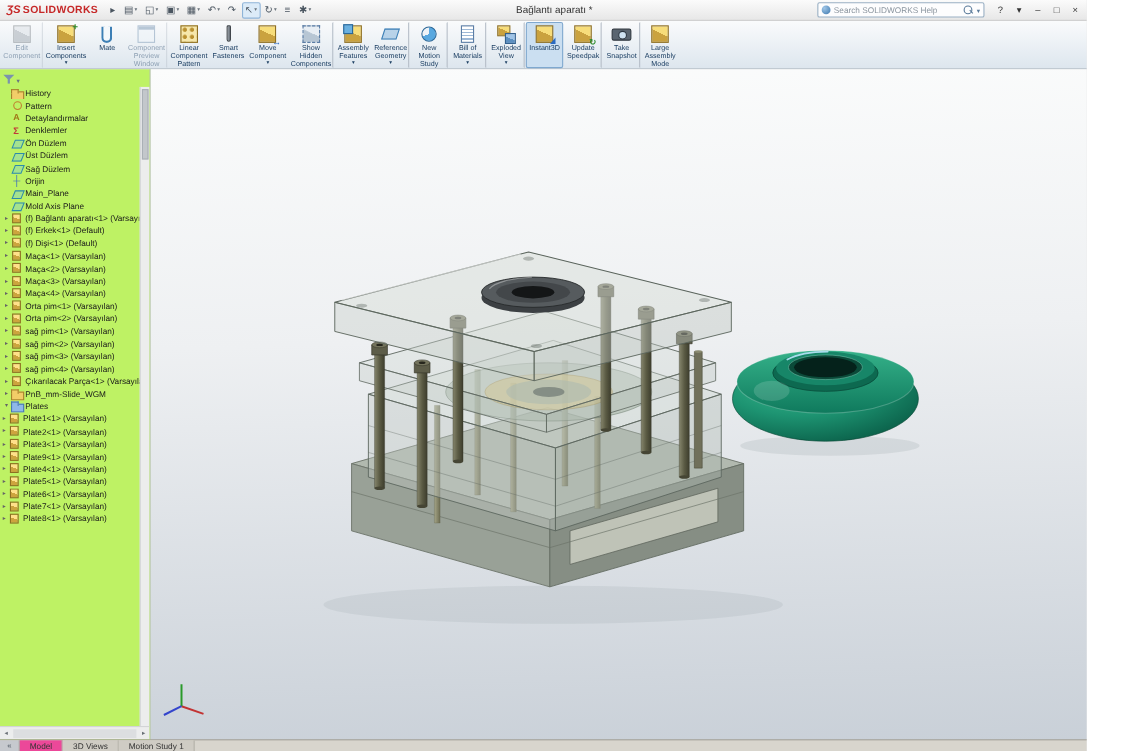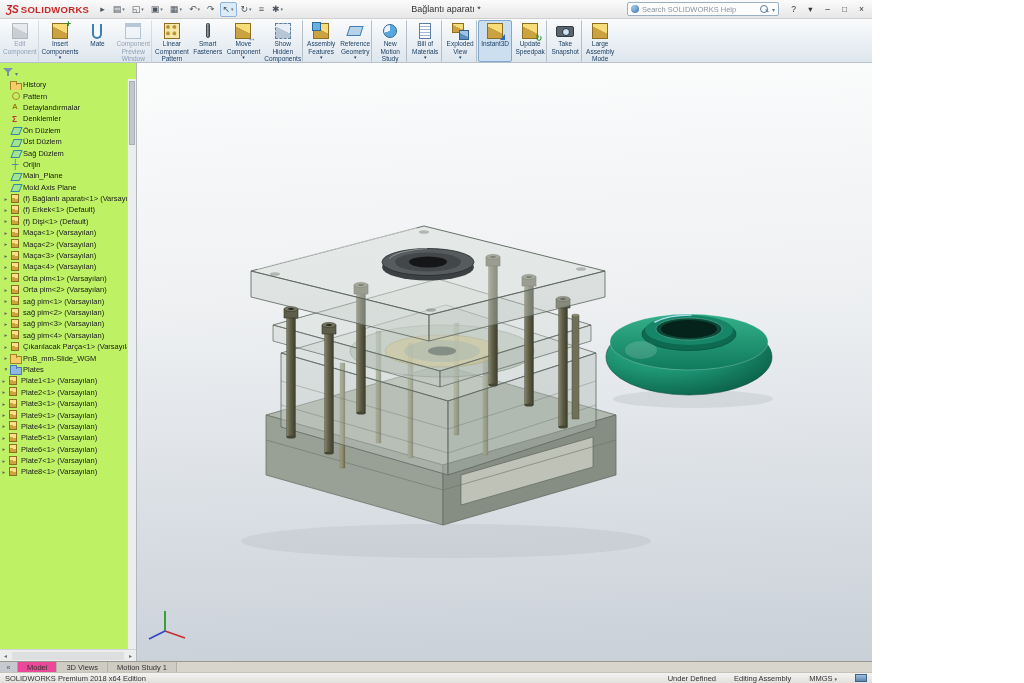--- a/index.html
+++ b/index.html
@@ -4,7 +4,7 @@
 <style>
   * { margin:0; padding:0; box-sizing:border-box; }
   html,body { width:1024px; height:683px; font-family:"Liberation Sans","DejaVu Sans",sans-serif; }
-  .app { position:relative; width:872px; height:683px; overflow:hidden; background:#e8e8e8; display:flex; flex-direction:column; }
+  .app { position:relative; width:988px; height:683px; overflow:hidden; background:#e8e8e8; display:flex; flex-direction:column; }
 
   
   .titlebar { height:19px; flex:0 0 19px; display:flex; align-items:center; background:linear-gradient(#fbfbfb,#e7e7e7); border-bottom:1px solid #cfcfcf; font-size:9px; position:relative; padding:0 2px; }

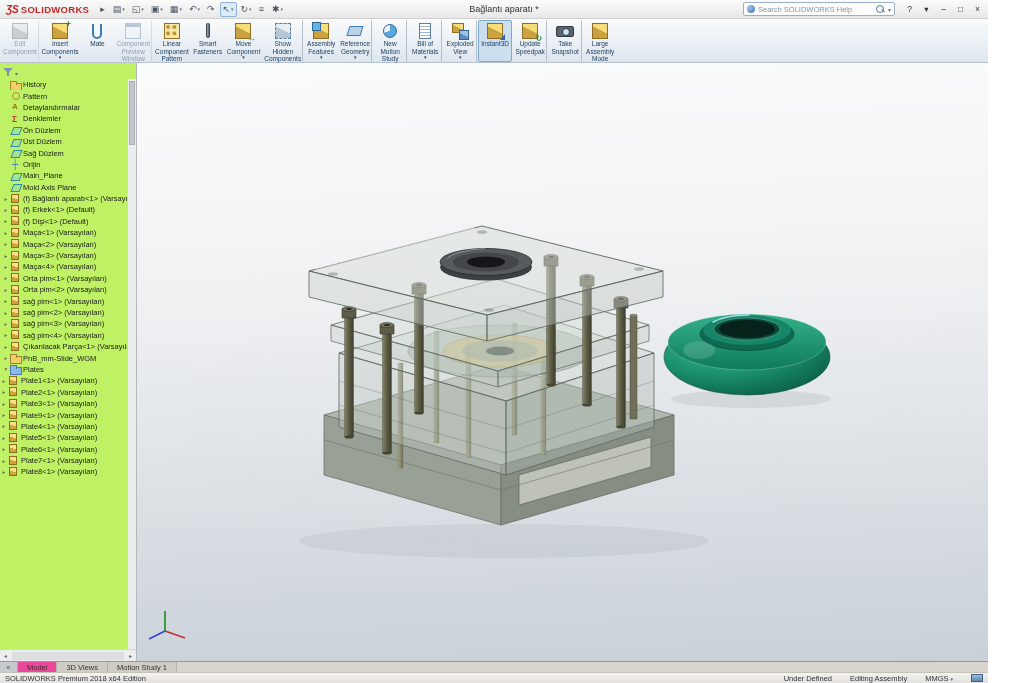--- a/index.html
+++ b/index.html
@@ -641,18 +641,6 @@
     <div class="tab-rest" data-name="tab-bar-filler"></div>
   </div>
 
-  <footer class="statusbar" data-name="status-bar">
-    <span data-name="edition-text">SOLIDWORKS Premium 2018 x64 Edition</span>
-    <div class="sb-right" data-name="status-right-group">
-      <span data-name="constraint-status">Under Defined</span>
-      <span data-name="mode-status">Editing Assembly</span>
-      <span class="sb-units" data-name="units-selector">
-        <span data-name="units-label">MMGS</span>
-        <span class="sb-dd" data-name="units-chevron-icon"></span>
-      </span>
-      <span class="sb-icon" data-name="display-pane-icon"></span>
-    </div>
-  </footer>
 
 </div>
 

